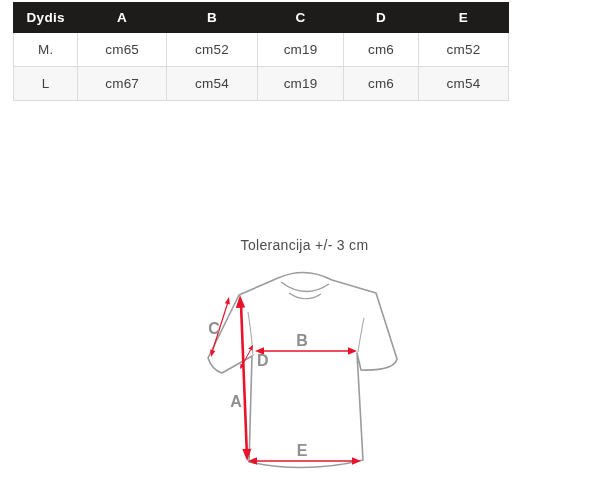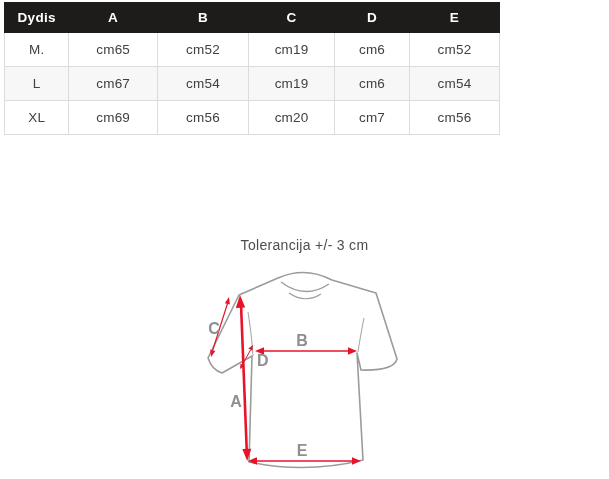--- a/index.html
+++ b/index.html
@@ -13,7 +13,7 @@
   
   table.size-table {
     width: 496px;
-    margin: 2px 0 0 4px;
+    margin: 2px 0 0 13px;
     border-collapse: collapse;
     table-layout: fixed;
   }

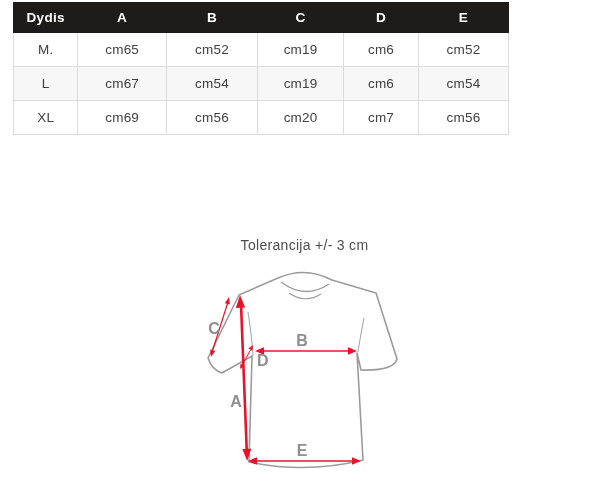--- a/index.html
+++ b/index.html
@@ -100,14 +100,6 @@
       <td>cm6</td>
       <td>cm54</td>
     </tr>
-    <tr>
-      <td>XL</td>
-      <td>cm69</td>
-      <td>cm56</td>
-      <td>cm20</td>
-      <td>cm7</td>
-      <td>cm56</td>
-    </tr>
   </tbody>
 </table>
 

